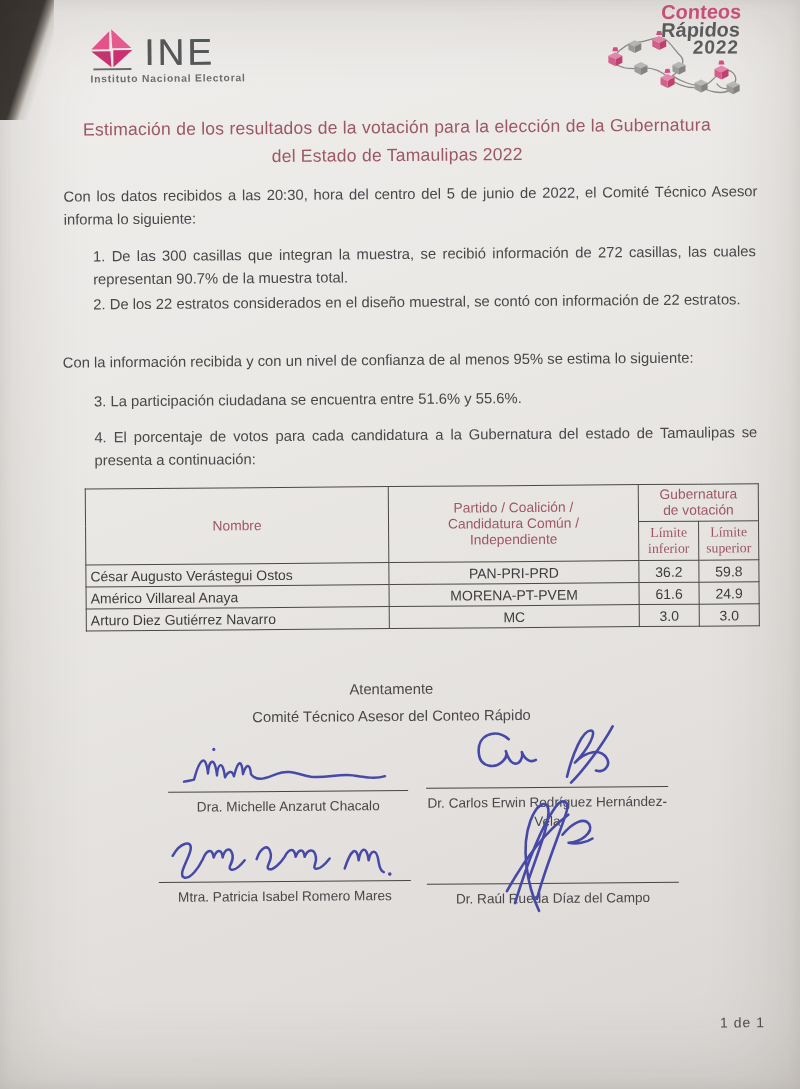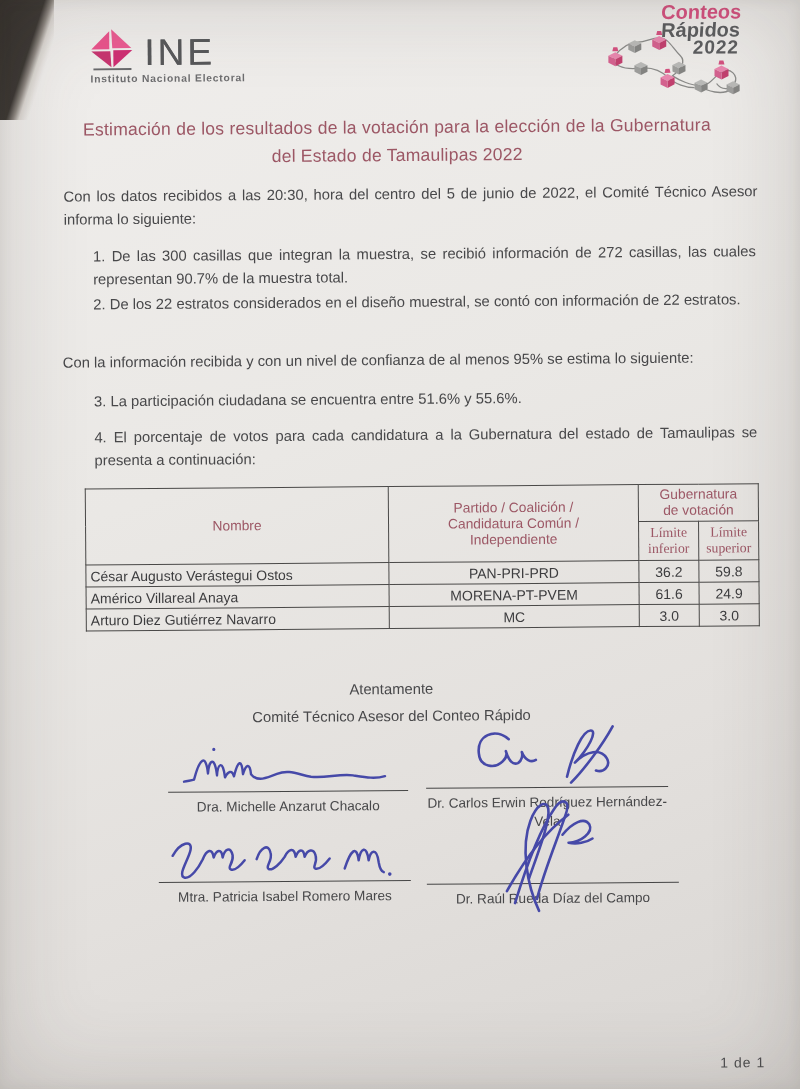--- a/index.html
+++ b/index.html
@@ -82,7 +82,7 @@
   .sig2{left:424px;top:726px;width:242px;}
   .sig3{left:156px;top:834px;width:252px;}
   .sig4{left:424px;top:800px;width:252px;}
-  .page-num{position:absolute;left:716px;top:1057px;font-size:14px;color:#4e4e50;letter-spacing:1px;}
+  .page-num{position:absolute;left:716px;top:1017px;font-size:14px;color:#4e4e50;letter-spacing:1px;}
   .ink{stroke:#4649a8;fill:none;stroke-linecap:round;stroke-linejoin:round;}
 </style>
 </head>

